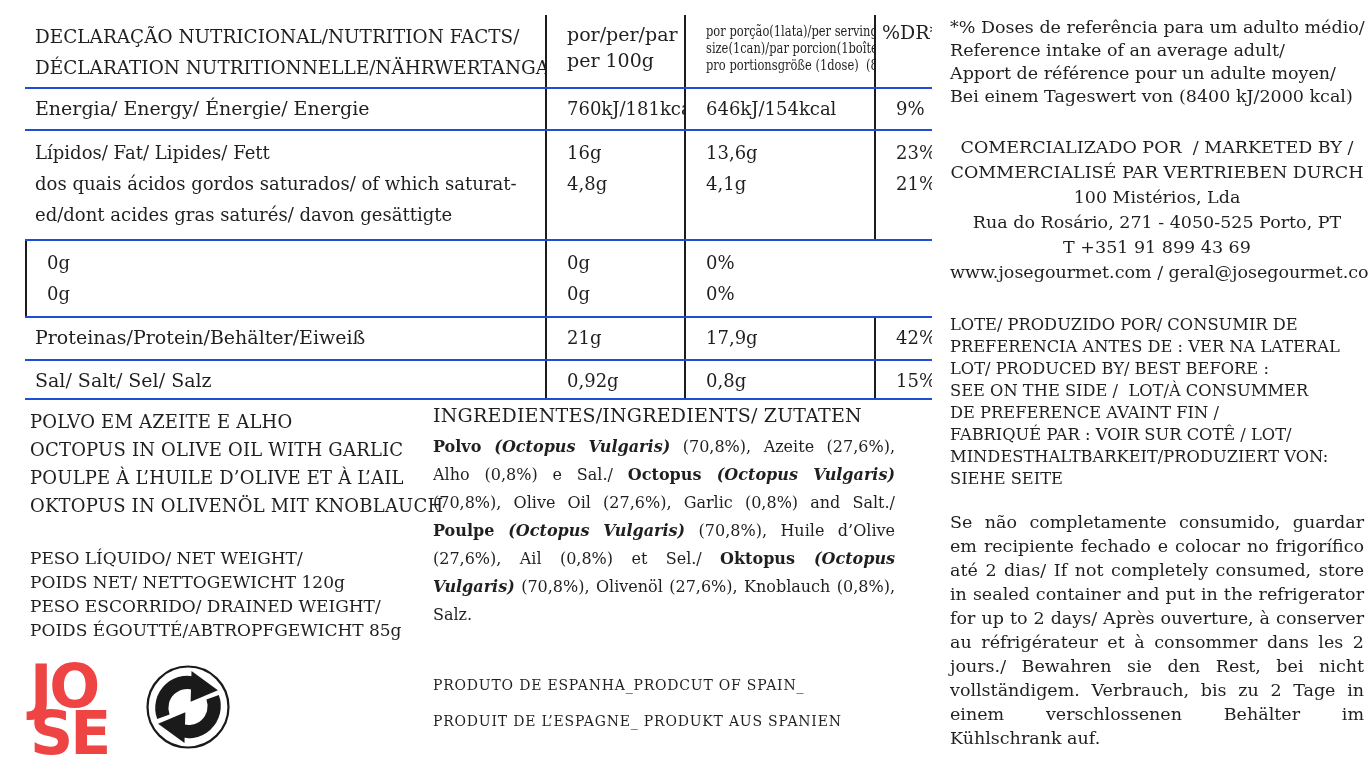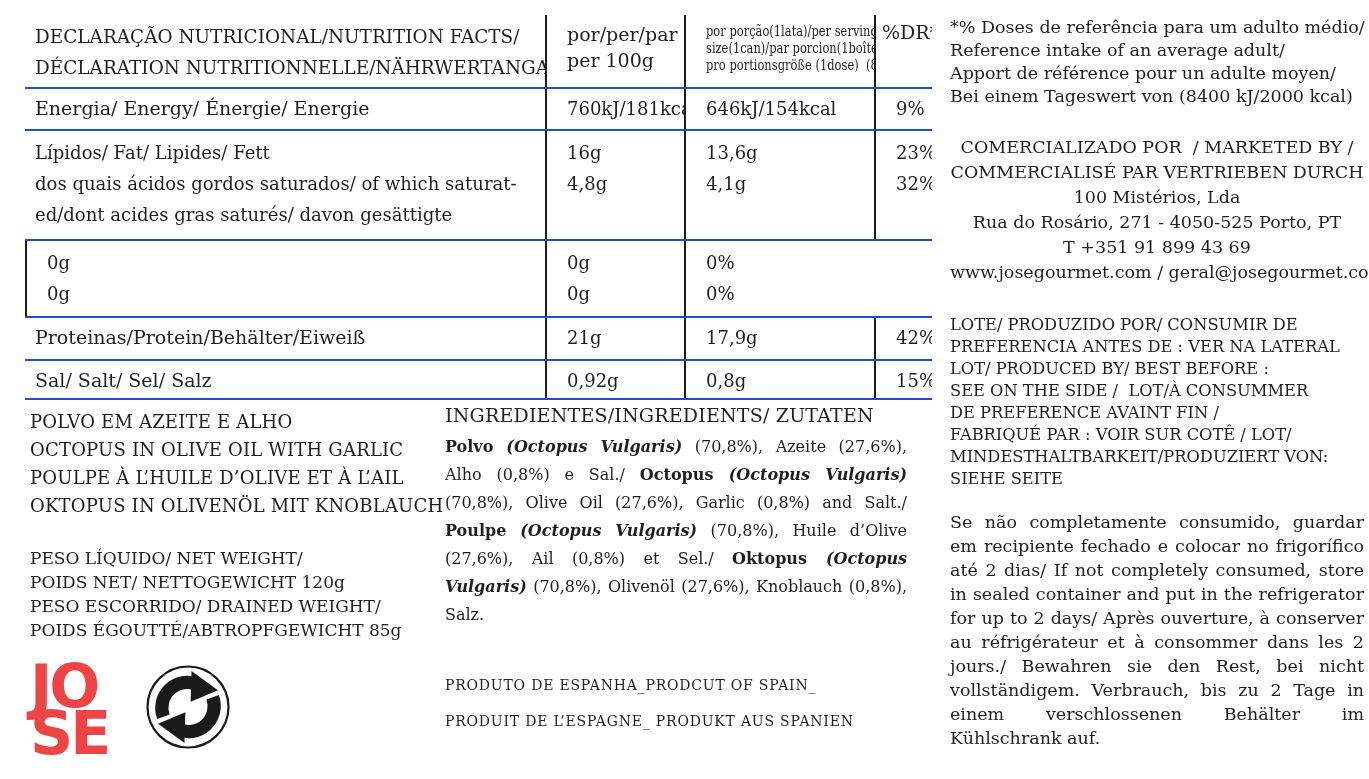--- a/index.html
+++ b/index.html
@@ -130,7 +130,7 @@
       </div>
       <div class="c c4 val">
         <div class="lines">23%
-32%</div>
+21%</div>
       </div>
     </div>
 

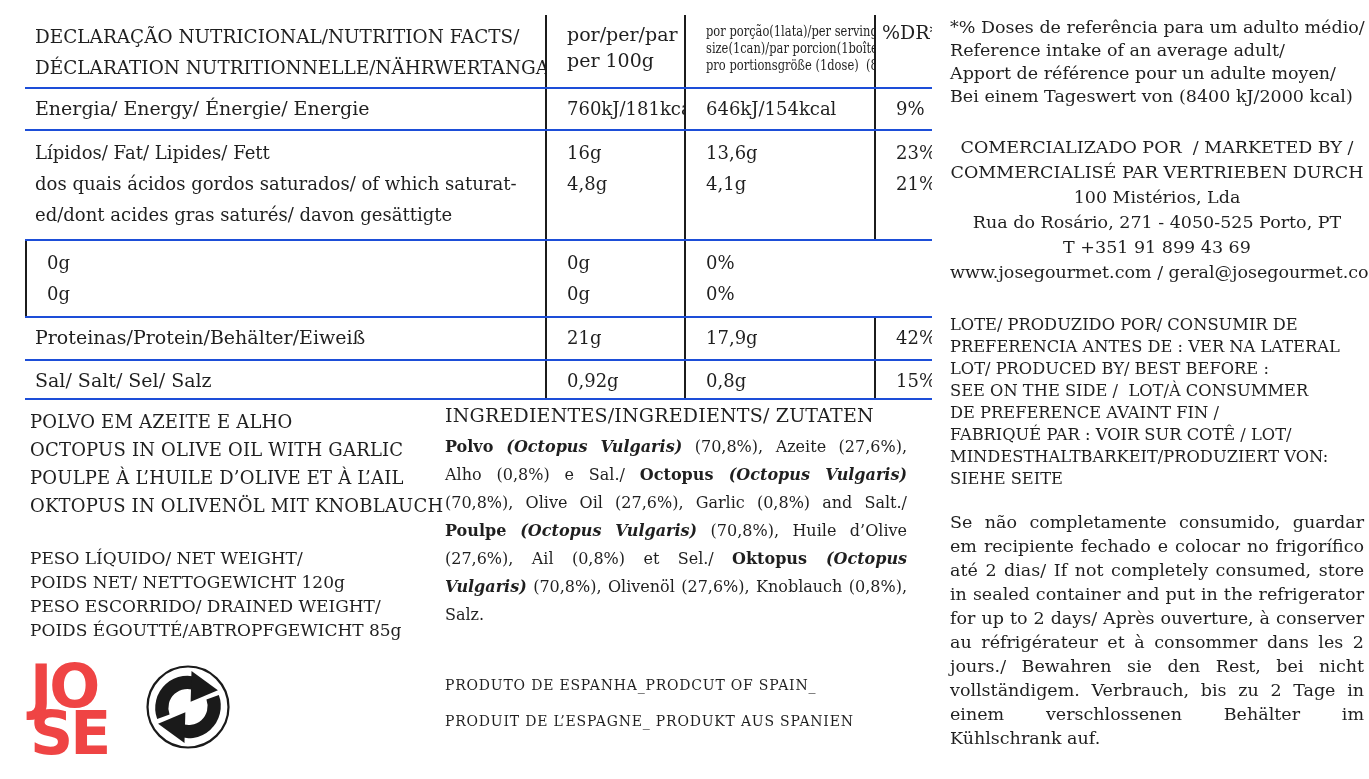--- a/index.html
+++ b/index.html
@@ -57,7 +57,7 @@
   .greendot { margin-left: 36px; width: 88px; height: 88px; margin-top: 8px; }
 
   
-  .mid { position: absolute; left: 445px; top: 404px; width: 462px; }
+  .mid { position: absolute; left: 433px; top: 404px; width: 462px; }
   .ing-title { font-size: 19px; letter-spacing: 0.2px; }
   .ing { margin-top: 7px; font-size: 16px; line-height: 28px; }
   .seg-b { font-weight: bold; }

